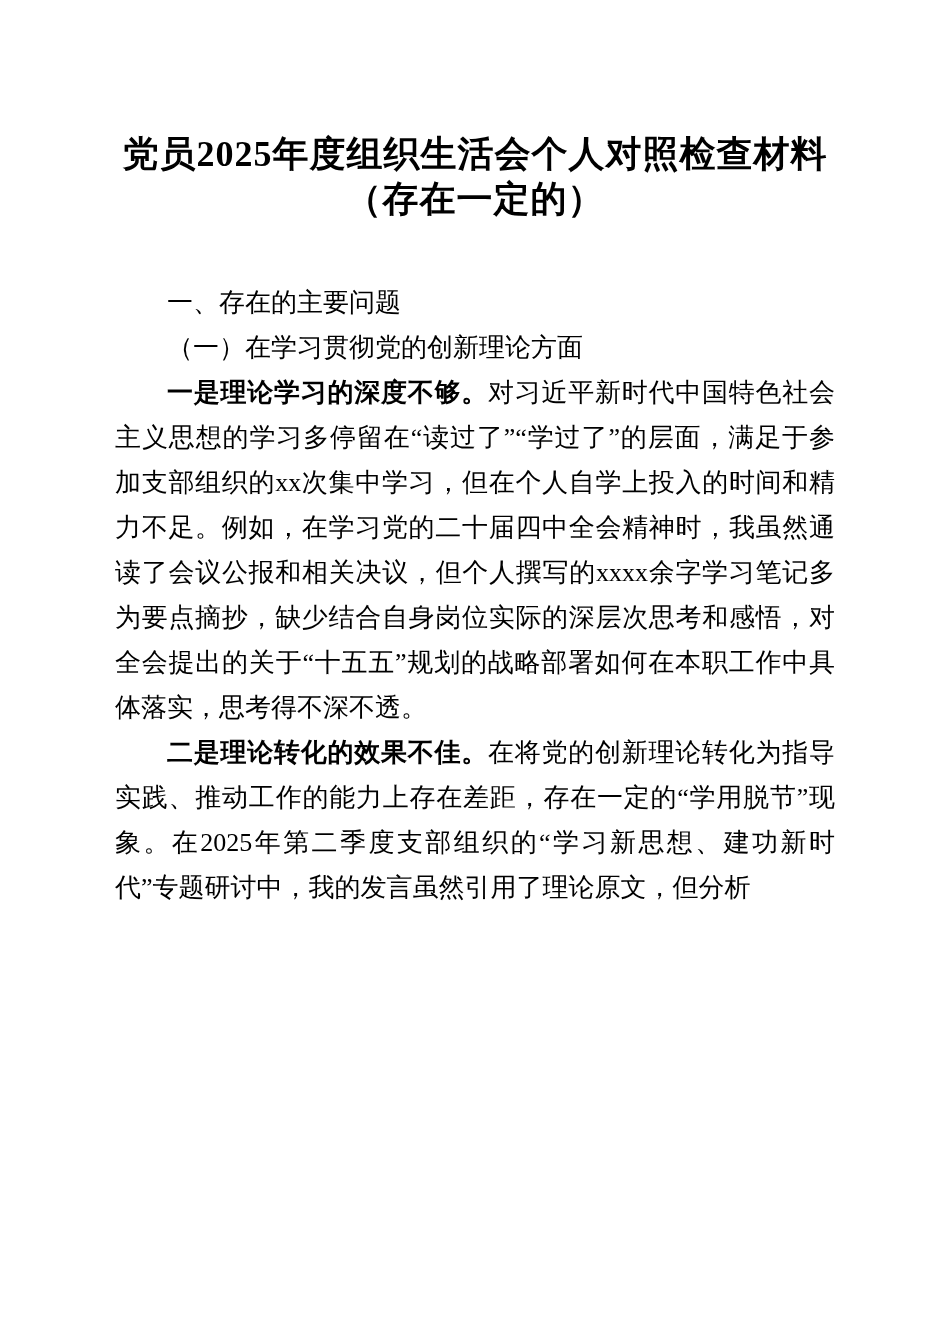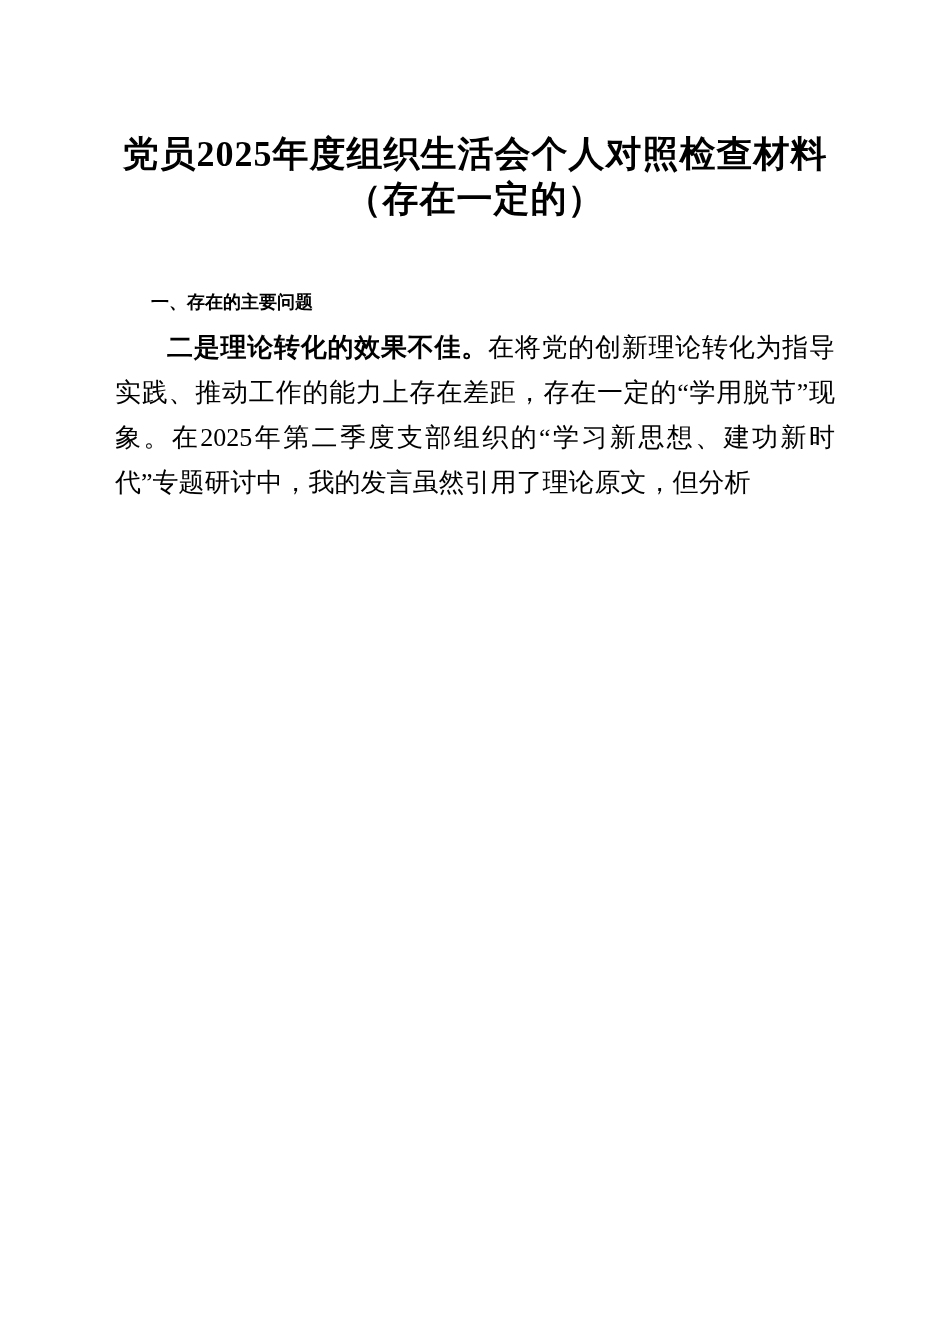--- a/index.html
+++ b/index.html
@@ -36,8 +36,8 @@
   .heading-1 {
     text-indent: 2em;
     font-family: "Liberation Sans", sans-serif;
-    font-weight: bold;
-    font-size: 18px;
+    font-weight: normal;
+    font-size: 26px;
   }
   .heading-2 {
     text-indent: 2em;

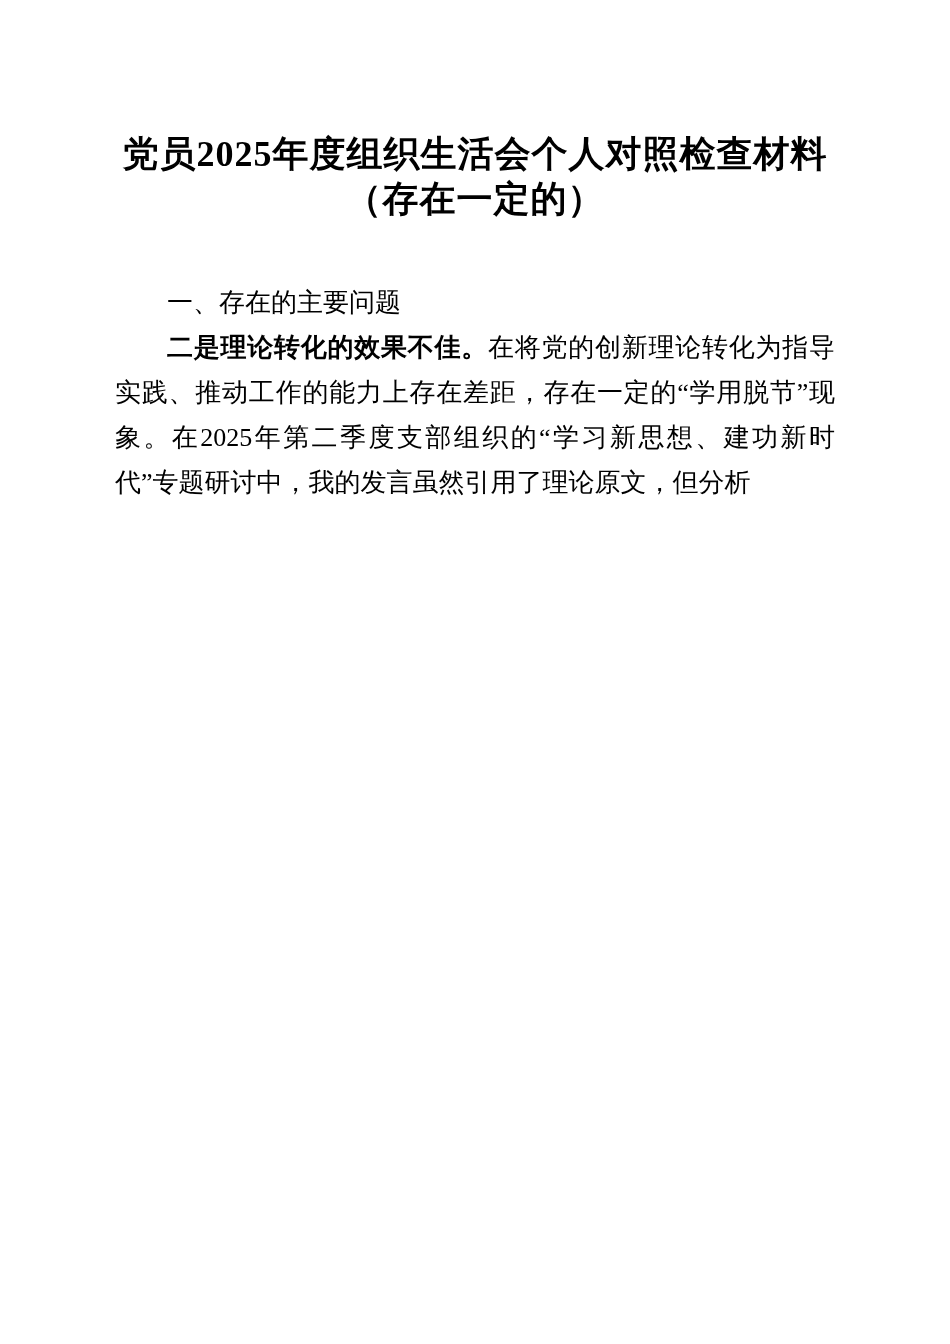--- a/index.html
+++ b/index.html
@@ -63,6 +63,7 @@
 
     <p class="heading-1">一、存在的主要问题</p>
 
+    <p class="heading-2">（一）在学习贯彻党的创新理论方面</p>
 
 
     <p class="para"><span class="lead-bold">二是理论转化的效果不佳。</span><span>在将党的创新理论转化为指导实践、推动工作的能力上存在差距，存在一定的“学用脱节”现象。在2025年第二季度支部组织的“学习新思想、建功新时代”专题研讨中，我的发言虽然引用了理论原文，但分析</span></p>

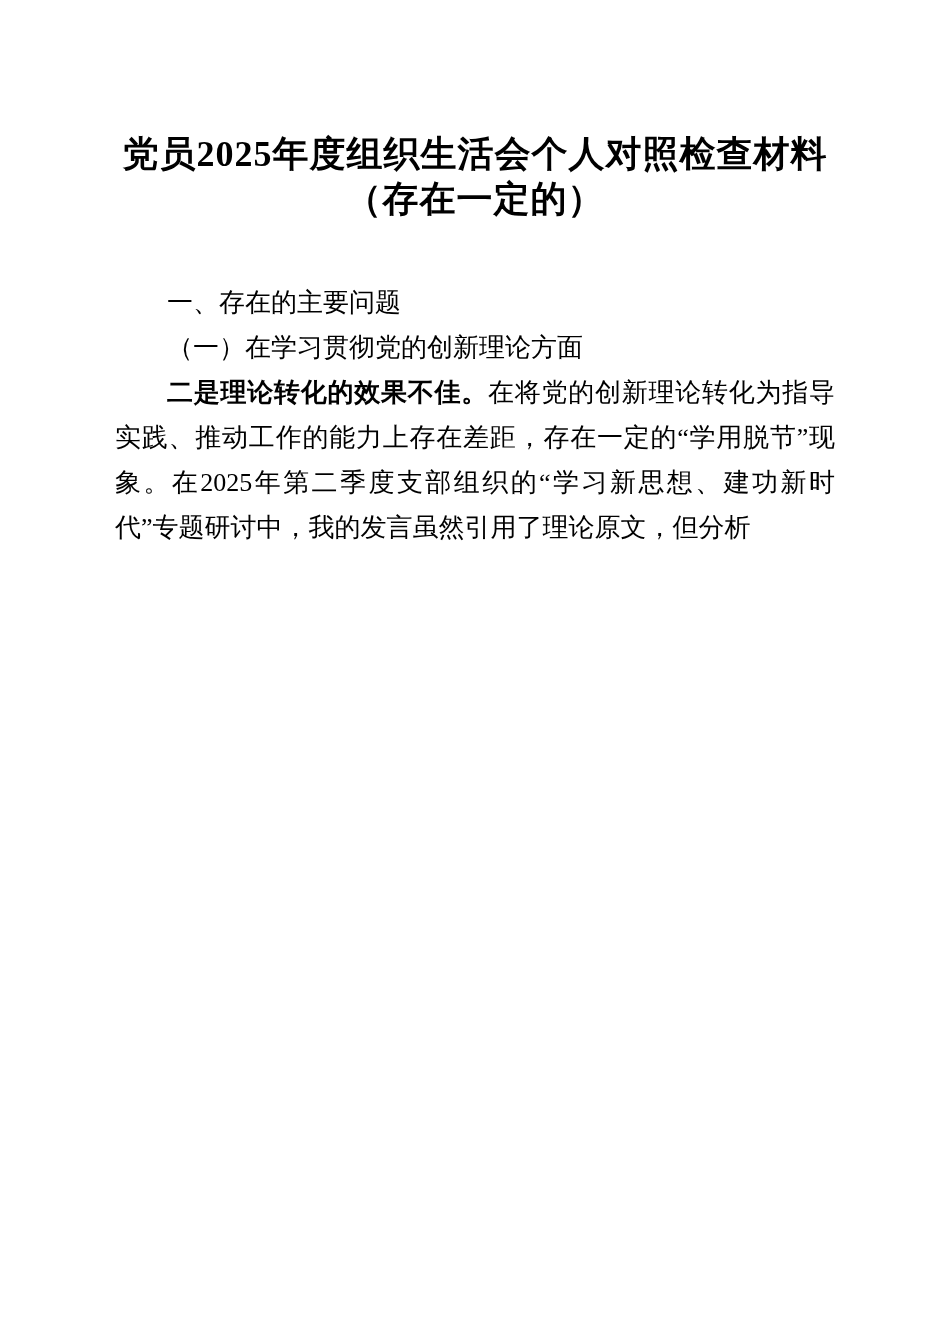--- a/index.html
+++ b/index.html
@@ -65,6 +65,7 @@
 
     <p class="heading-2">（一）在学习贯彻党的创新理论方面</p>
 
+    <p class="para"><span class="lead-bold">一是理论学习的深度不够。</span><span>对习近平新时代中国特色社会主义思想的学习多停留在“读过了”“学过了”的层面，满足于参加支部组织的xx次集中学习，但在个人自学上投入的时间和精力不足。例如，在学习党的二十届四中全会精神时，我虽然通读了会议公报和相关决议，但个人撰写的xxxx余字学习笔记多为要点摘抄，缺少结合自身岗位实际的深层次思考和感悟，对全会提出的关于“十五五”规划的战略部署如何在本职工作中具体落实，思考得不深不透。</span></p>
 
     <p class="para"><span class="lead-bold">二是理论转化的效果不佳。</span><span>在将党的创新理论转化为指导实践、推动工作的能力上存在差距，存在一定的“学用脱节”现象。在2025年第二季度支部组织的“学习新思想、建功新时代”专题研讨中，我的发言虽然引用了理论原文，但分析</span></p>
 

